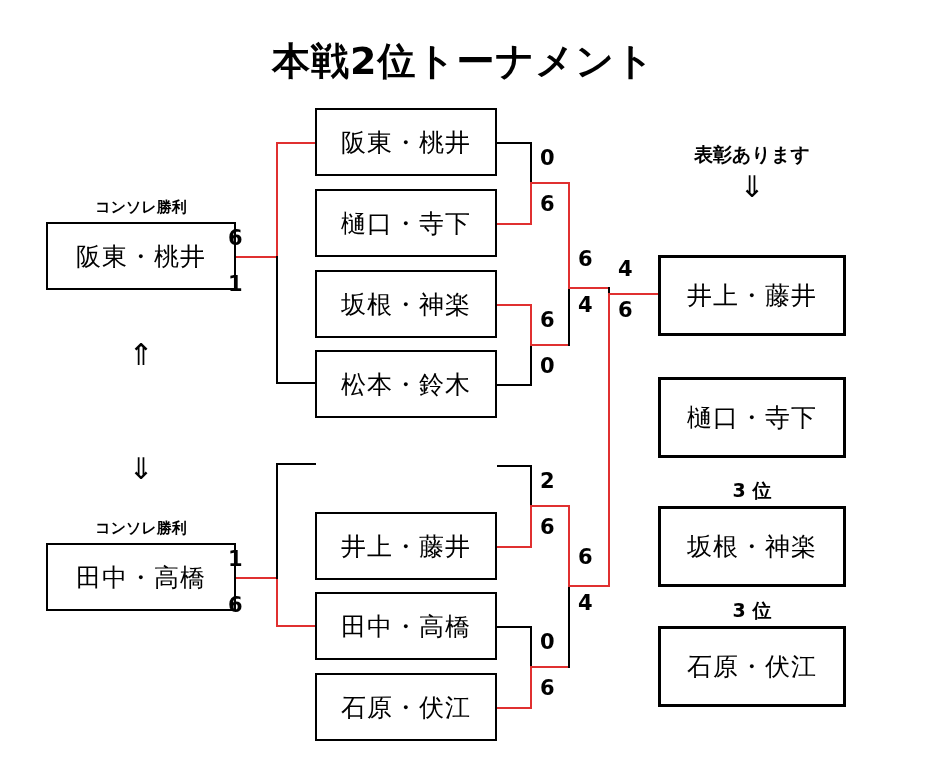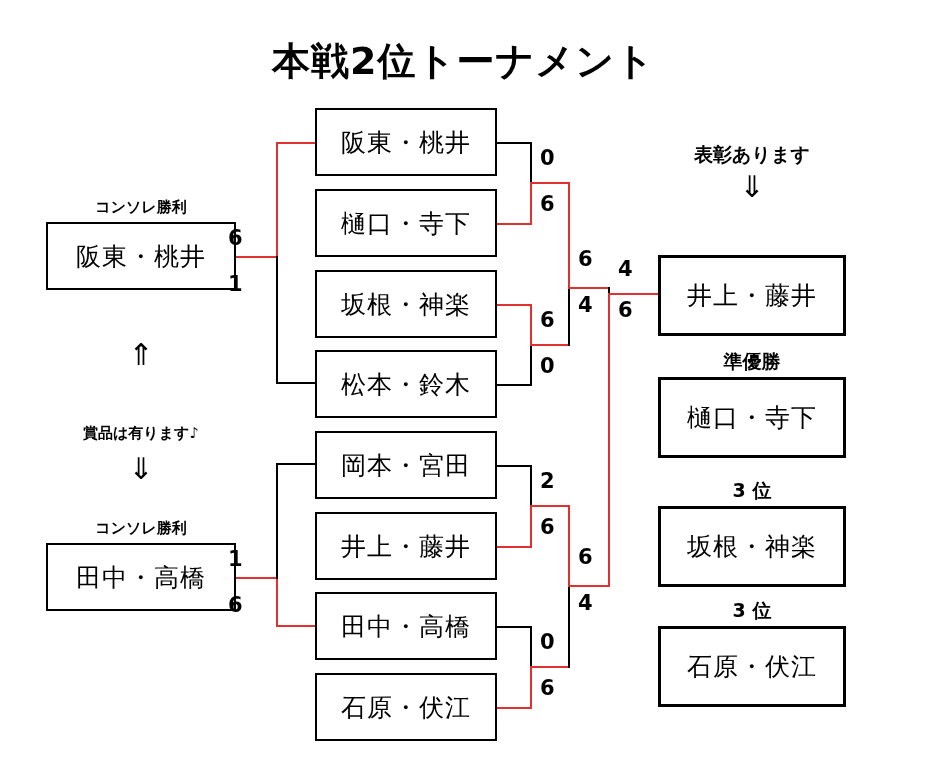--- a/index.html
+++ b/index.html
@@ -205,7 +205,6 @@
     <span>井上・藤井</span>
   </div>
 
-  <div class="abs lbl lbl-res" style="left:658px;top:349px;width:188px;">準優勝</div>
   <div class="abs pbox resbox thick" style="top:377px;">
     <span>樋口・寺下</span>
   </div>

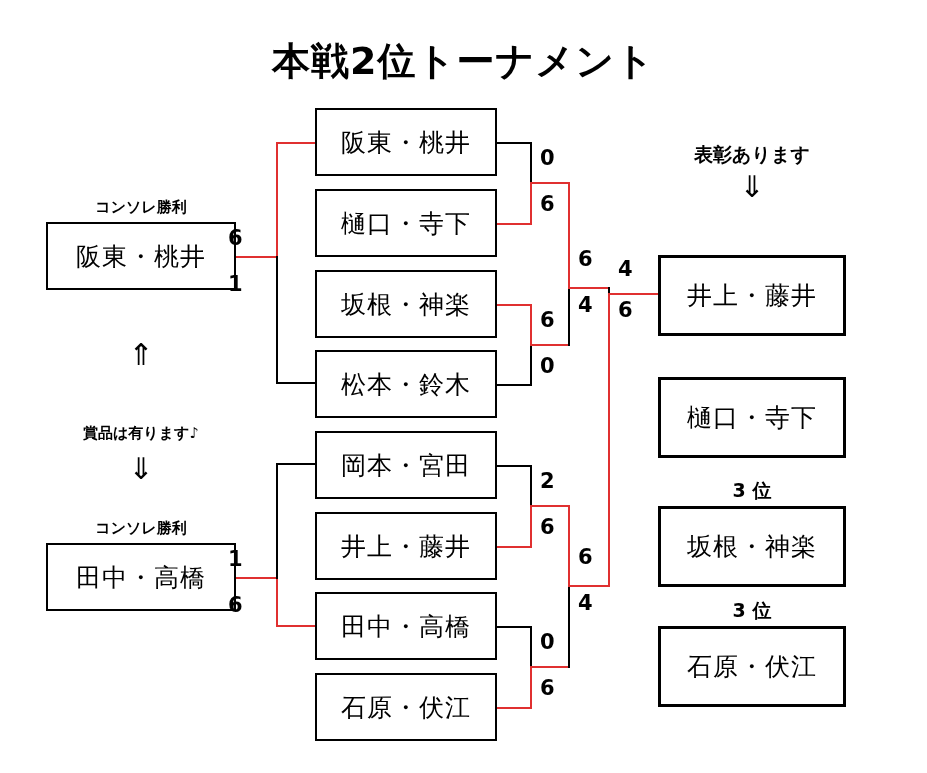--- a/index.html
+++ b/index.html
@@ -105,7 +105,6 @@
   <div class="abs score" style="left:228px;top:272px;">1</div>
 
   <div class="abs arrow" style="left:96px;top:340px;width:90px;">⇑</div>
-  <div class="abs lbl lbl-smallnote" style="left:36px;top:424px;width:210px;">賞品は有ります♪</div>
   <div class="abs arrow" style="left:96px;top:454px;width:90px;">⇓</div>
 
   <div class="abs lbl lbl-cons" style="left:46px;top:519px;width:190px;">コンソレ勝利</div>

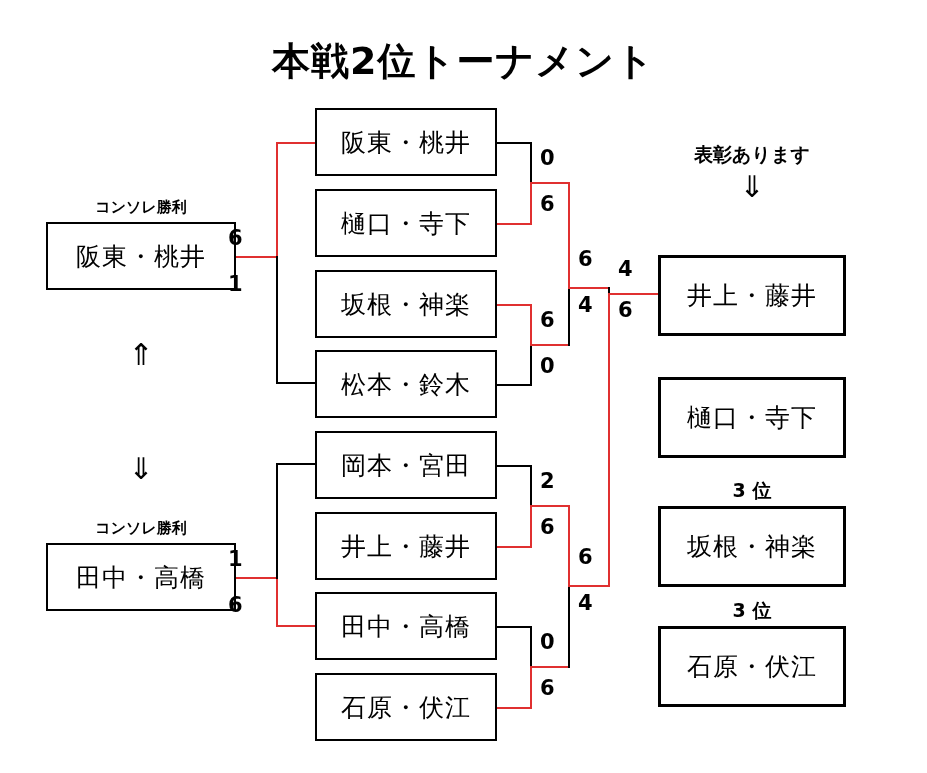--- a/index.html
+++ b/index.html
@@ -134,9 +134,6 @@
   <div class="abs pbox r1" style="top:350px;">
     <span>松本・鈴木</span>
     </div>
-  <div class="abs pbox r1" style="top:431px;">
-    <span>岡本・宮田</span>
-    </div>
   <div class="abs pbox r1" style="top:512px;">
     <span>井上・藤井</span>
     </div>

